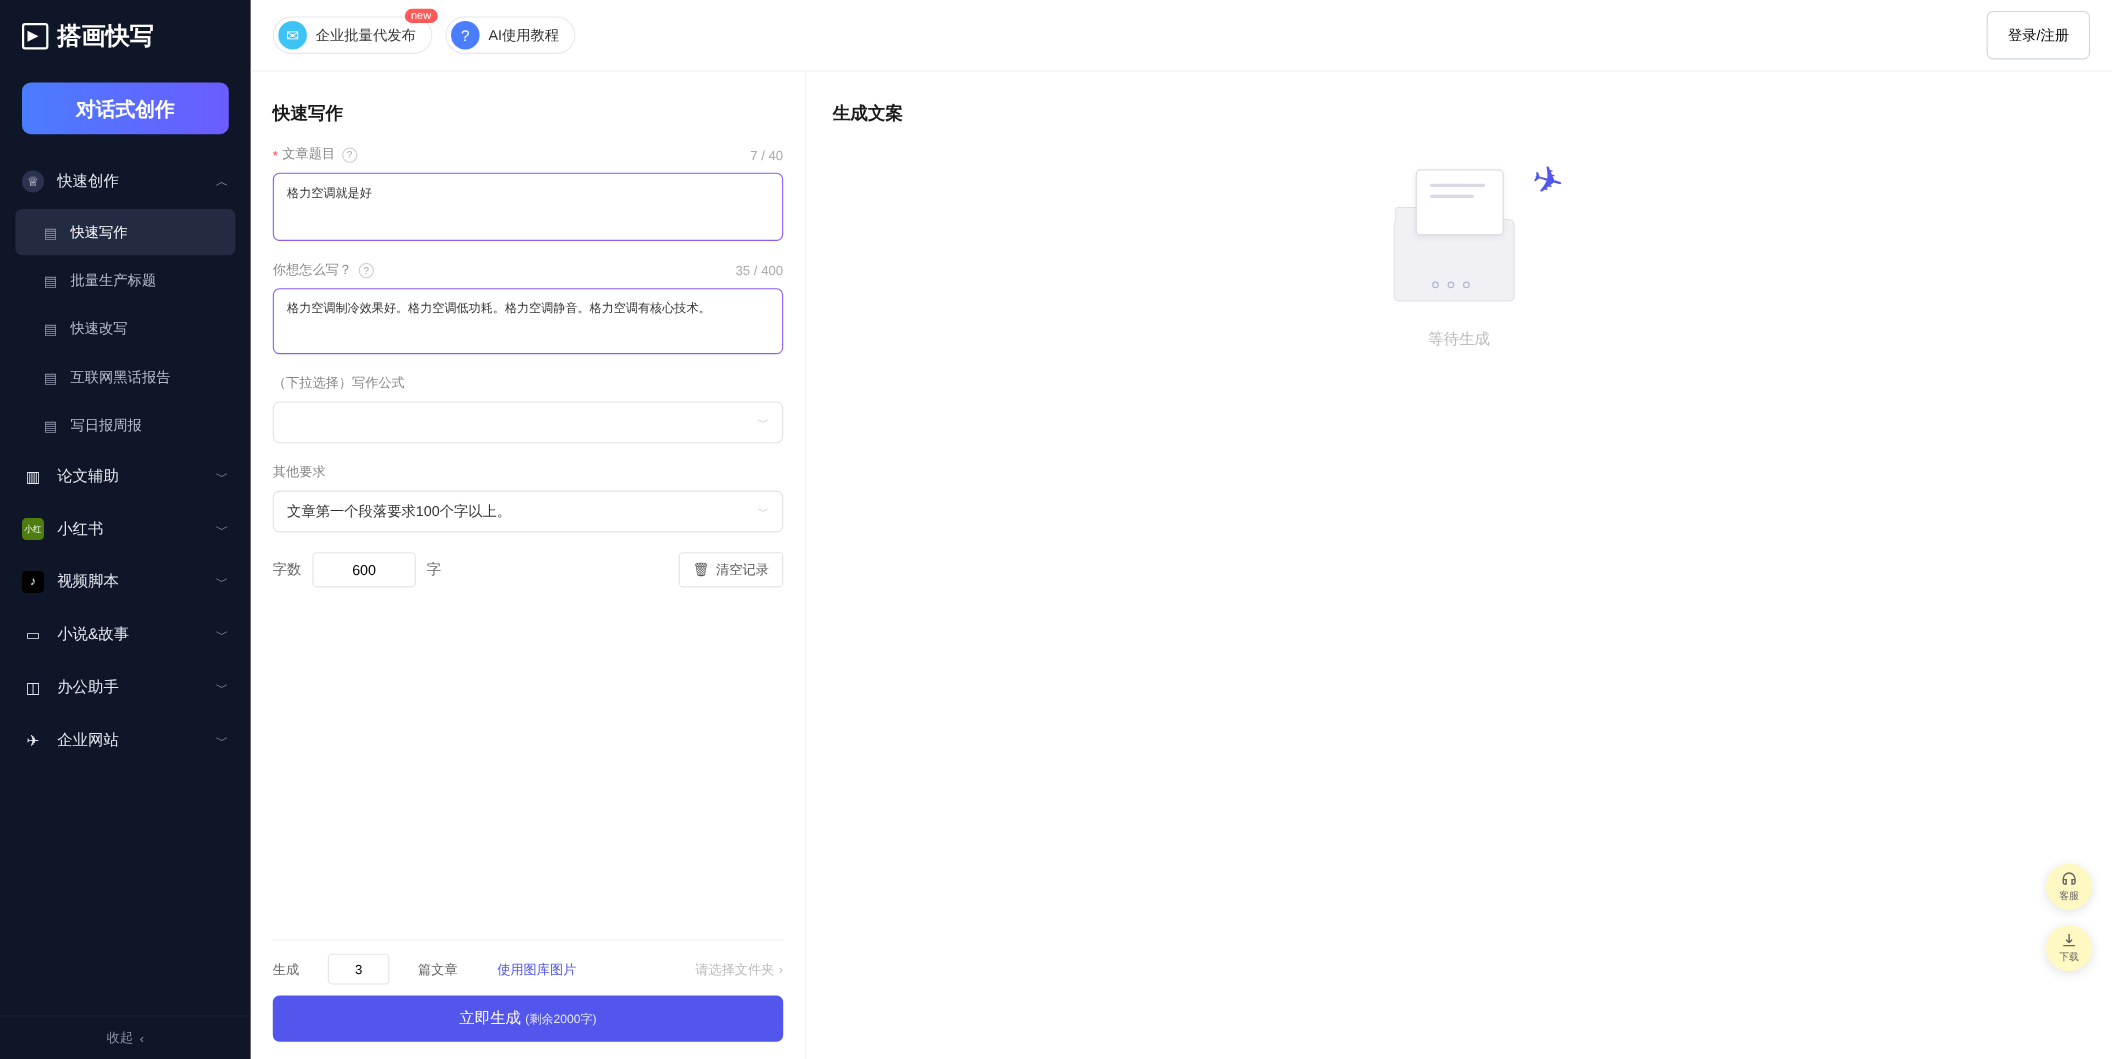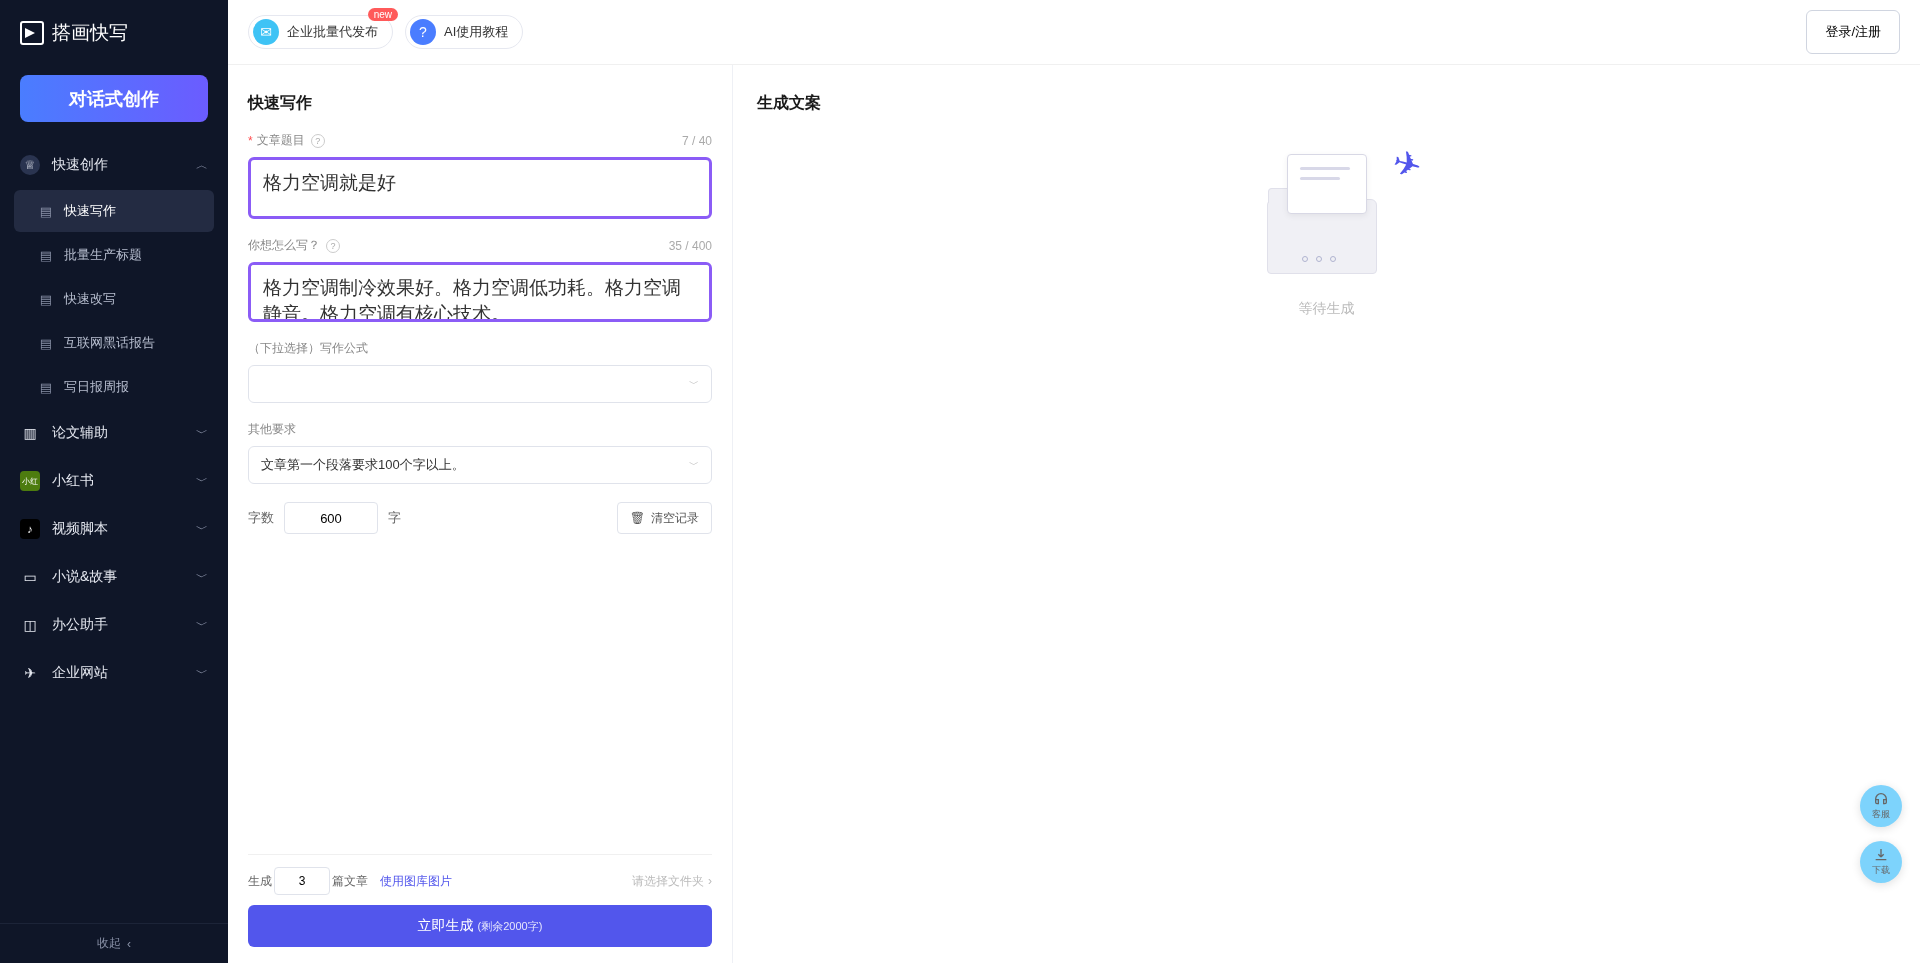--- a/index.html
+++ b/index.html
@@ -11,7 +11,7 @@
 .logo-area { height: 65px; display: flex; align-items: center; padding: 0 20px; gap: 8px; }
 .logo-icon { width: 24px; height: 24px; border: 2px solid #fff; border-radius: 3px; position: relative; }
 .logo-icon::after { content: ""; position: absolute; left: 3px; top: 5px; width: 0; height: 0; border-left: 10px solid #fff; border-top: 5px solid transparent; border-bottom: 5px solid transparent; }
-.logo-text { font-size: 19px; font-weight: 400; color: #fff; }
+.logo-text { font-size: 22px; font-weight: 700; color: #fff; }
 .chat-create-btn { margin: 10px 20px; height: 47px; background: linear-gradient(90deg,#4a7dff,#6b5cff); border-radius: 8px; display: flex; align-items: center; justify-content: center; font-size: 18px; font-weight: 600; color: #fff; cursor: pointer; }
 .nav { flex: 1; overflow-y: auto; padding: 10px 8px; }
 .nav::-webkit-scrollbar { width: 4px; }

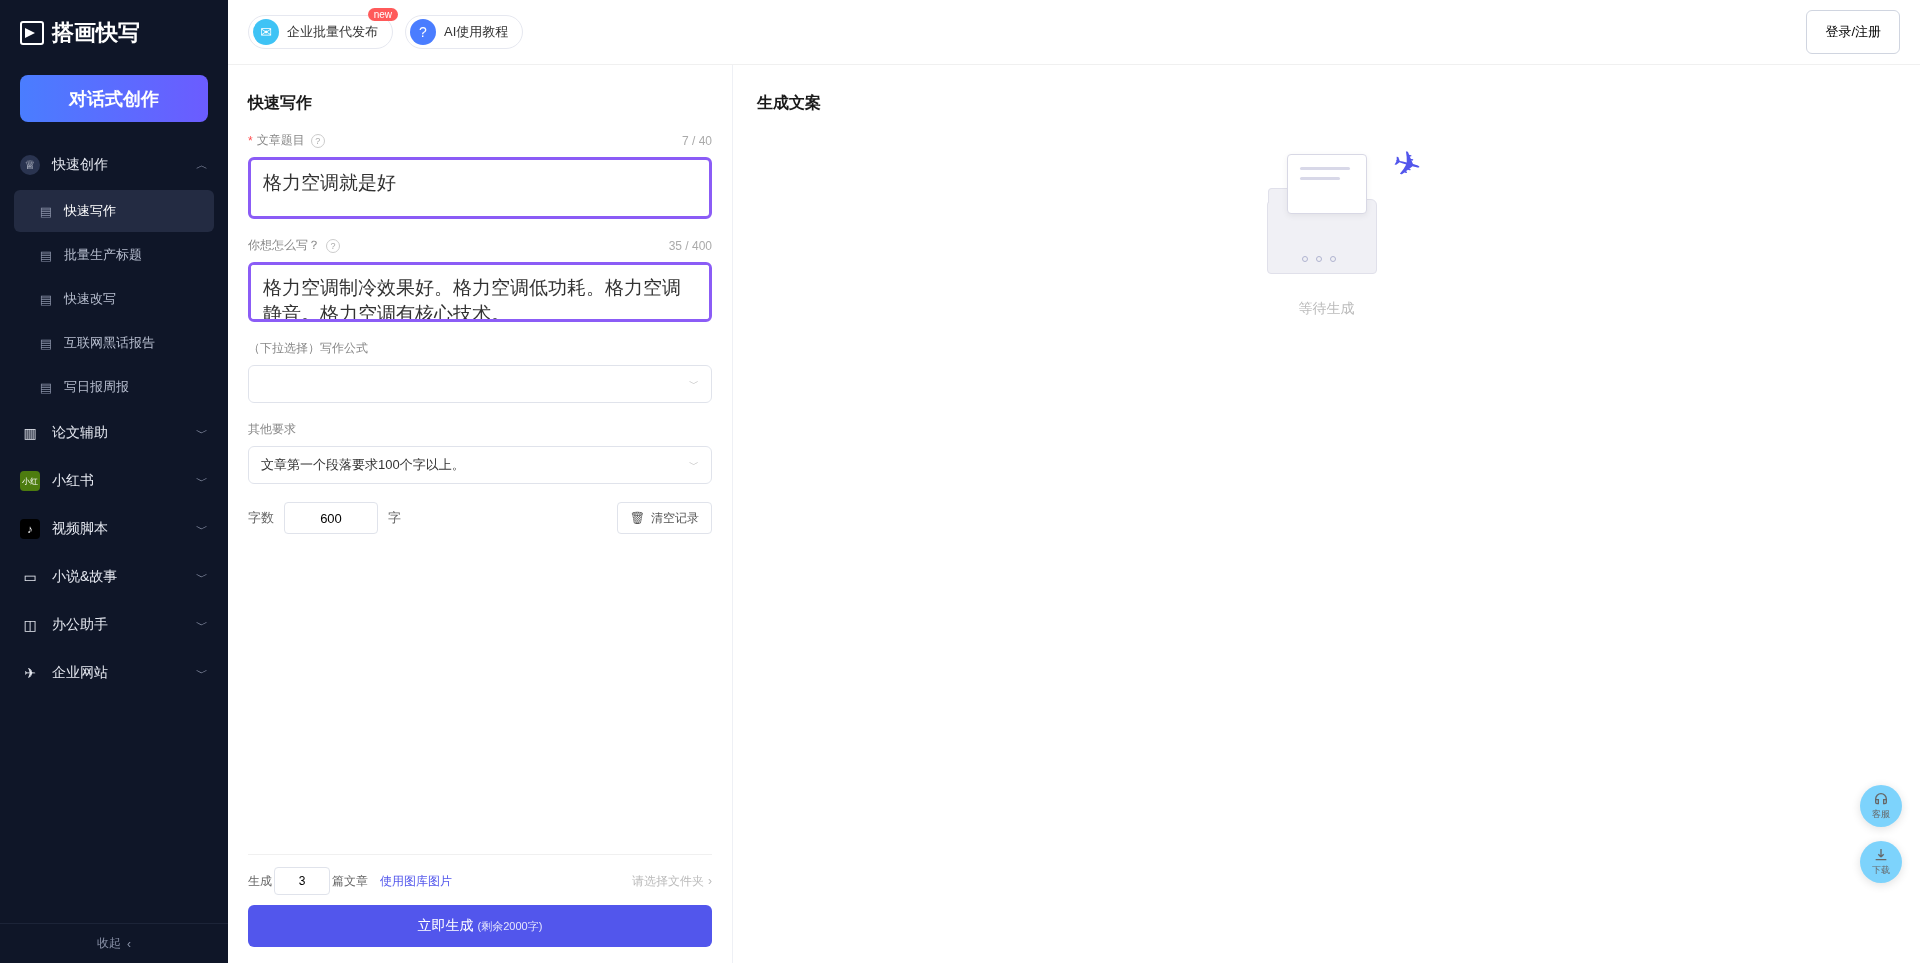--- a/index.html
+++ b/index.html
@@ -49,7 +49,7 @@
 .field-row .req { color: #ff4d4f; margin-right: 4px; }
 .field-row .help { margin-left: 6px; width: 14px; height: 14px; border: 1px solid #ccc; border-radius: 50%; font-size: 9px; display: inline-flex; align-items: center; justify-content: center; color: #aaa; }
 .field-row .counter { margin-left: auto; color: #aaa; font-size: 12px; }
-.ta { width: 100%; border: 3px solid #8b5cf6; border-radius: 6px; padding: 10px 12px; font-size: 19px; resize: none; outline: none; color: #333; }
+.ta { width: 100%; border: 1px solid #8b5cf6; border-radius: 6px; padding: 10px 12px; font-size: 11px; resize: none; outline: none; color: #333; }
 .ta.h60 { height: 62px; }
 .ta.h56 { height: 60px; }
 .select-box { width: 100%; height: 38px; border: 1px solid #e0e3eb; border-radius: 6px; padding: 0 30px 0 12px; font-size: 13px; background: #fff; position: relative; cursor: pointer; display: flex; align-items: center; color: #333; }

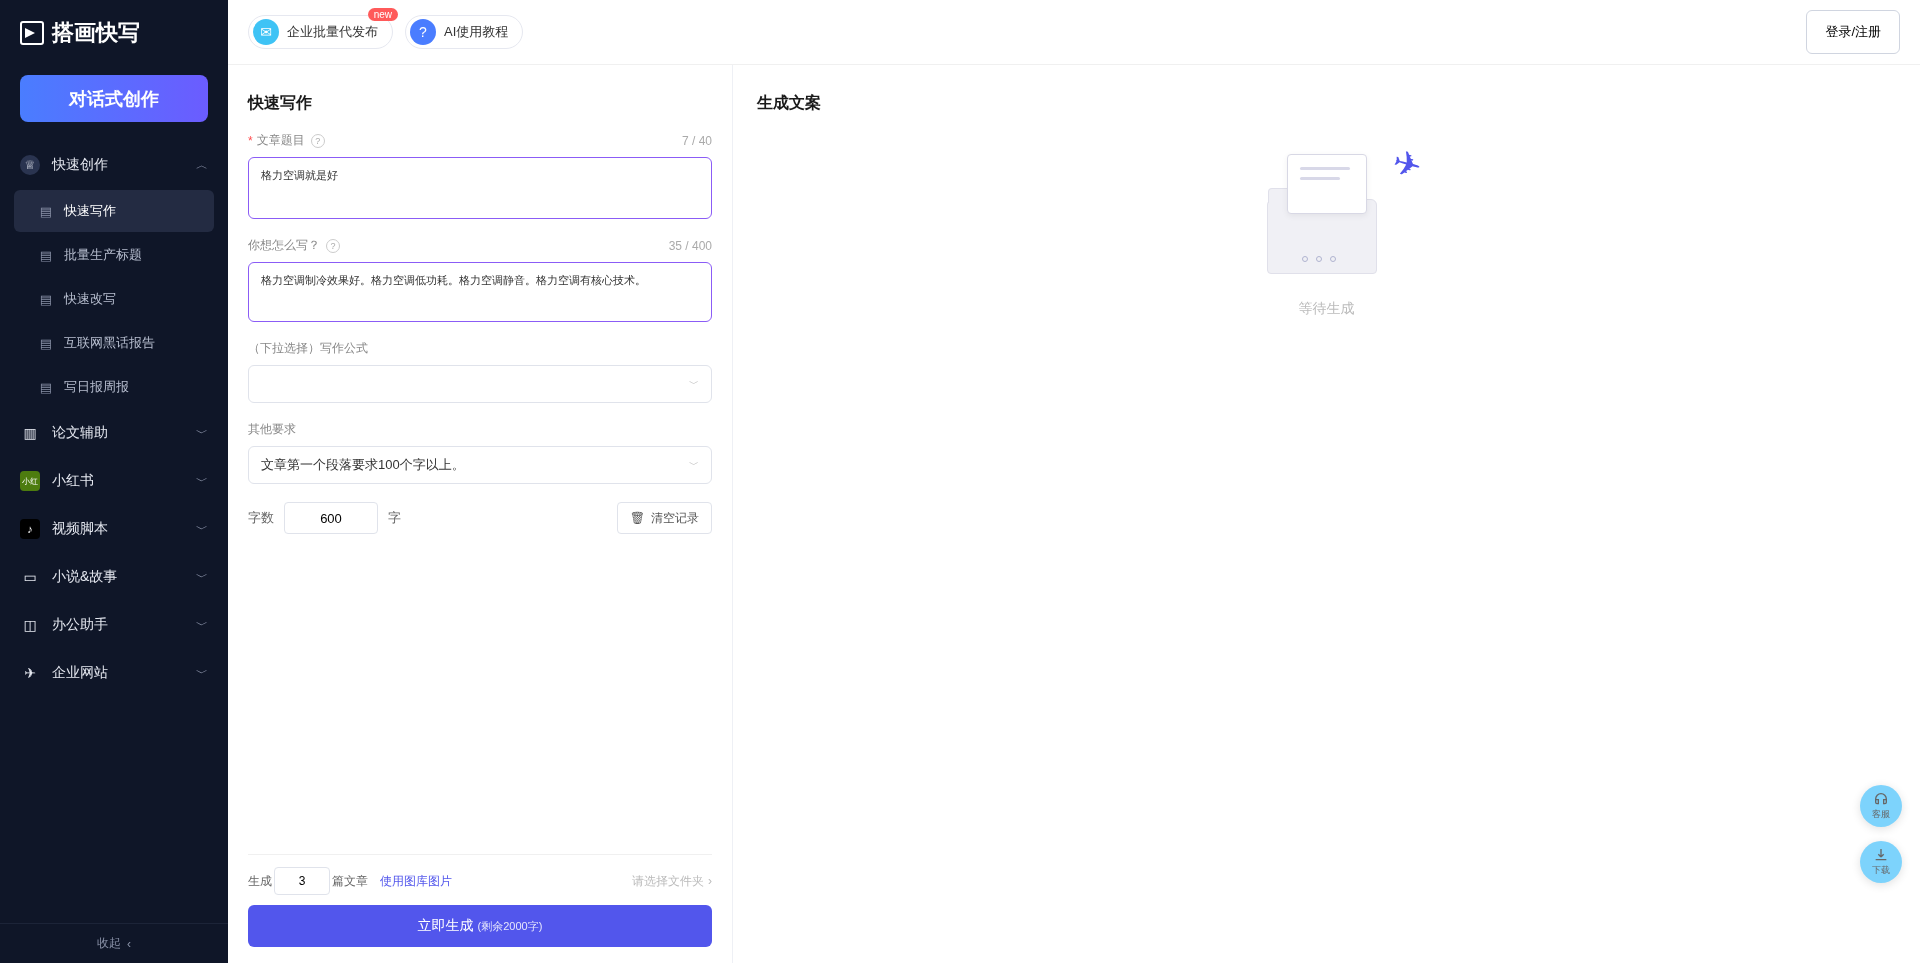--- a/index.html
+++ b/index.html
@@ -84,7 +84,7 @@
 
 
 .float-btns { position: fixed; right: 18px; bottom: 80px; display: flex; flex-direction: column; gap: 14px; }
-.float-btn { width: 42px; height: 42px; border-radius: 50%; background: #7dd3fc; box-shadow: 0 2px 10px rgba(0,0,0,.12); display: flex; flex-direction: column; align-items: center; justify-content: center; font-size: 9px; color: #666; cursor: pointer; gap: 1px; }
+.float-btn { width: 42px; height: 42px; border-radius: 50%; background: #fef9c3; box-shadow: 0 2px 10px rgba(0,0,0,.12); display: flex; flex-direction: column; align-items: center; justify-content: center; font-size: 9px; color: #666; cursor: pointer; gap: 1px; }
 .float-btn svg { width: 16px; height: 16px; }
 </style>
 </head>

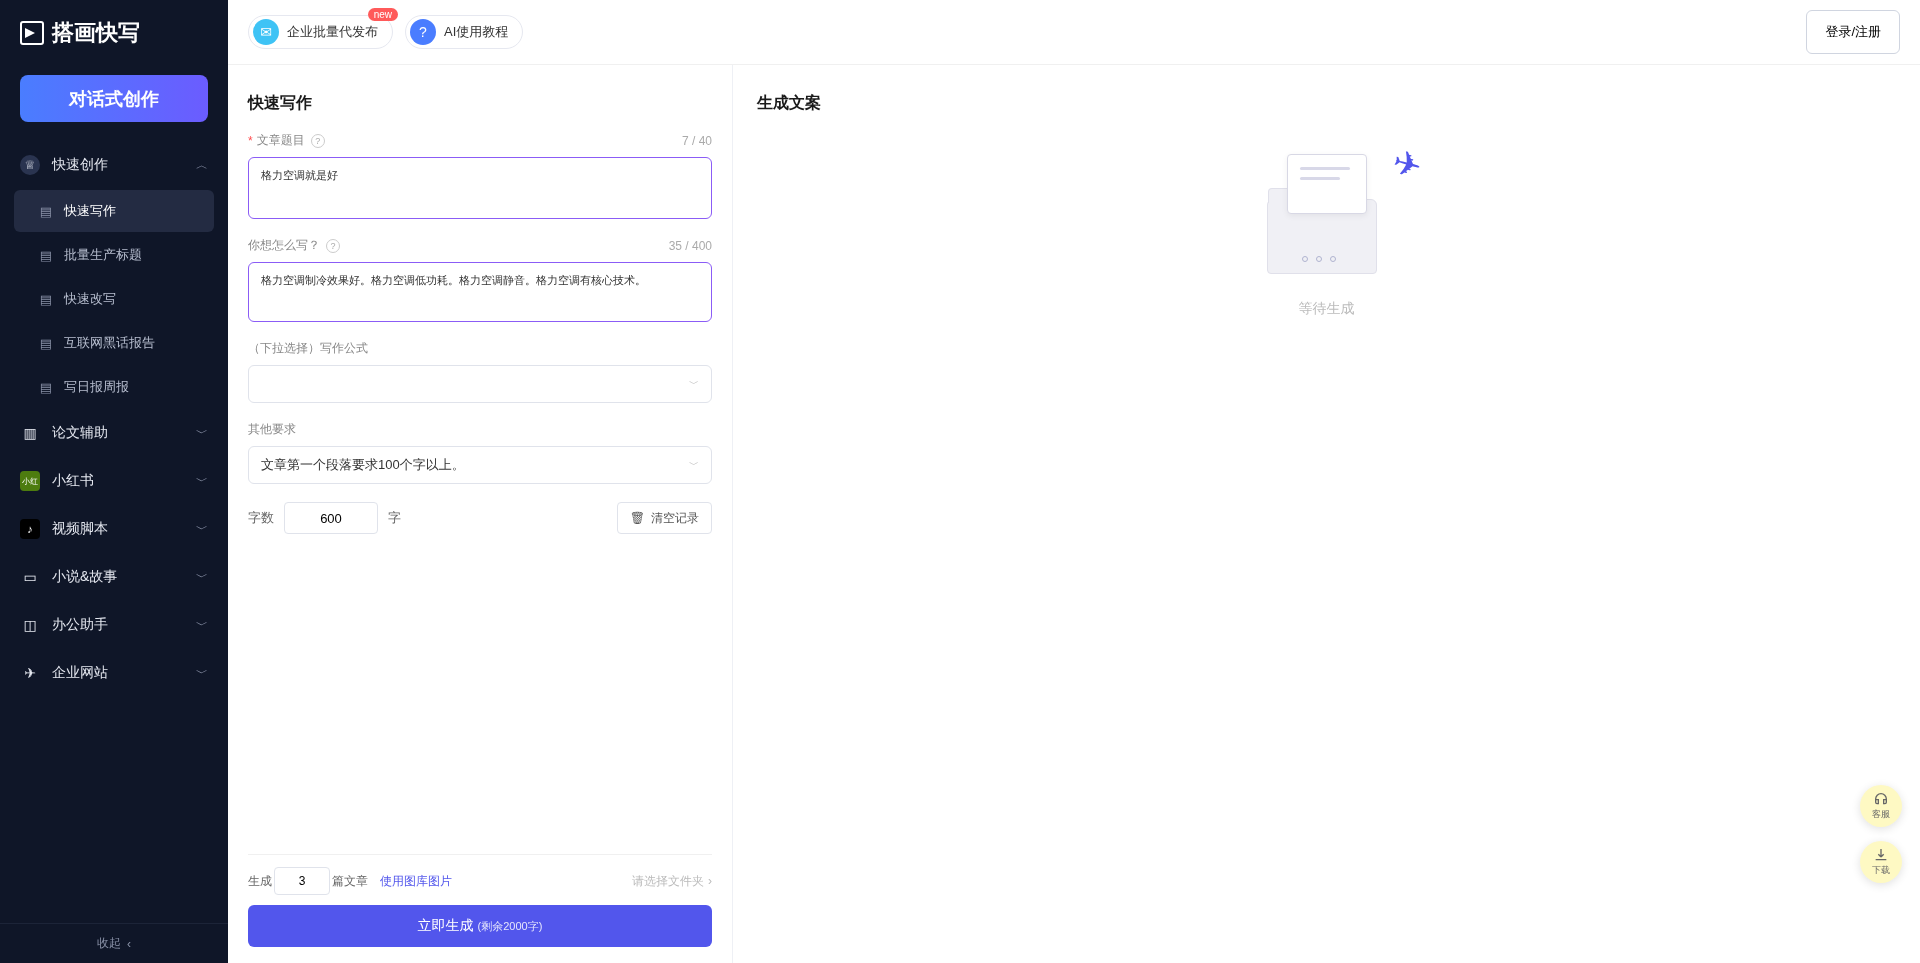--- a/index.html
+++ b/index.html
@@ -59,7 +59,7 @@
 .wc-input { width: 94px; height: 32px; border: 1px solid #e0e3eb; border-radius: 4px; text-align: center; font-size: 13px; }
 .clear-btn { margin-left: auto; height: 32px; border: 1px solid #e0e3eb; border-radius: 4px; padding: 0 12px; background: #fff; font-size: 12px; display: inline-flex; align-items: center; gap: 6px; cursor: pointer; color: #555; }
 .form-spacer { flex: 1; }
-.gen-bar { display: flex; align-items: center; gap: 2px; font-size: 12px; color: #666; margin-bottom: 10px; border-top: 1px solid #f0f0f0; padding-top: 12px; }
+.gen-bar { display: flex; align-items: center; gap: 26px; font-size: 12px; color: #666; margin-bottom: 10px; border-top: 1px solid #f0f0f0; padding-top: 12px; }
 .gen-bar input { width: 56px; height: 28px; border: 1px solid #e0e3eb; border-radius: 4px; text-align: center; font-size: 12px; }
 .gen-bar .use-img { color: #5256ec; cursor: pointer; margin-left: 10px; }
 .gen-bar .folder-sel { margin-left: auto; color: #bbb; cursor: pointer; display: inline-flex; align-items: center; gap: 4px; }

